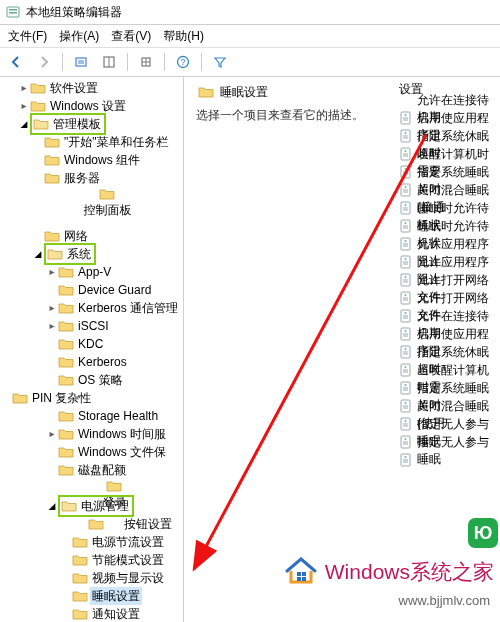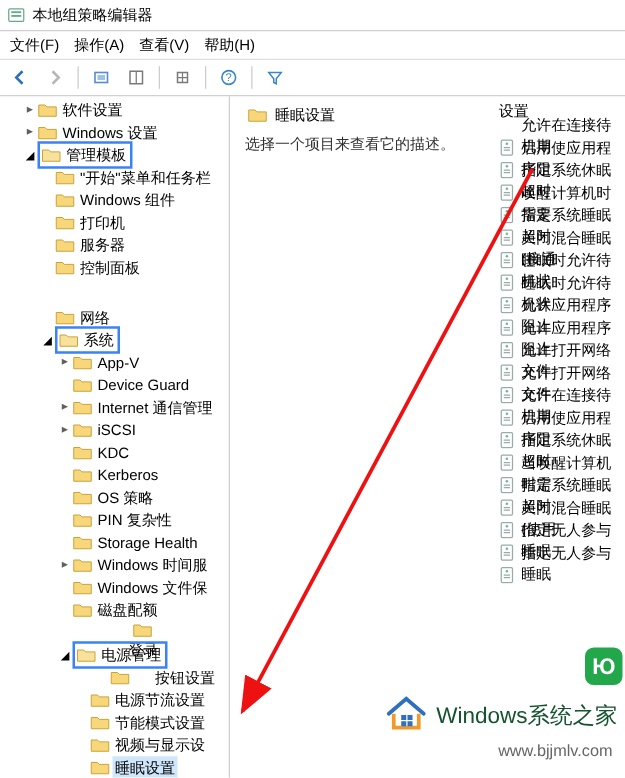--- a/index.html
+++ b/index.html
@@ -19,7 +19,7 @@
 .fold svg{display:block}
 .lbl{padding:0 2px;}
 .sel{background:#cfe6fb;}
-.hl{border:2px solid #3b82f6;}
+.hl{border:2px solid #84cc16;}
 .right{flex:1;position:relative;overflow:hidden;}
 .rhead{height:22px;display:flex;align-items:center;gap:4px;padding:4px 6px 0 14px;}
 .rprompt{padding:4px 0 0 12px;color:#303030;}

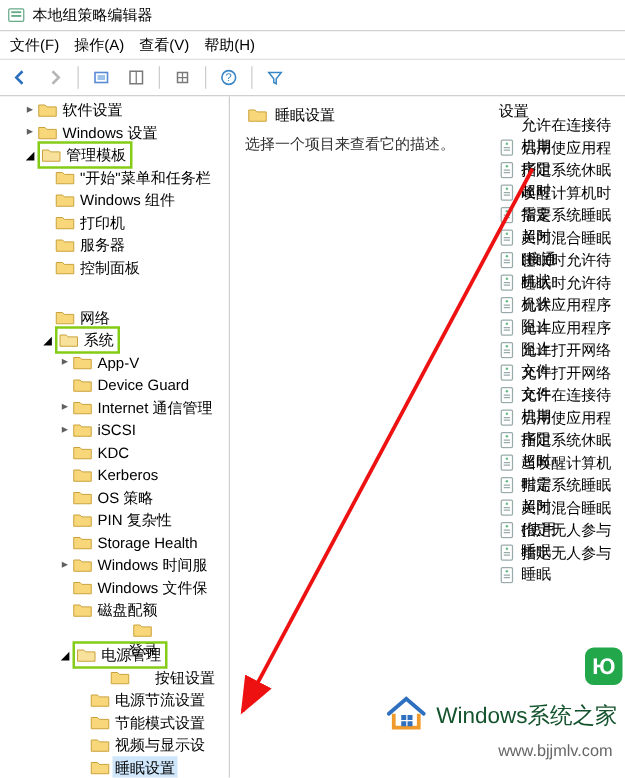--- a/index.html
+++ b/index.html
@@ -160,15 +160,6 @@
             <path d="M1 3 h5 l1.5 1.5 H15 V12 H1 Z" fill="#f7d77a" stroke="#caa23b" stroke-width="0.8"></path>
           </svg>
         </span>
-        <span class="lbl">打印机</span>
-      </div>
-      <div class="row" style="padding-left: 32px;">
-        <span class="arrow"></span>
-        <span class="fold">
-          <svg width="16" height="14">
-            <path d="M1 3 h5 l1.5 1.5 H15 V12 H1 Z" fill="#f7d77a" stroke="#caa23b" stroke-width="0.8"></path>
-          </svg>
-        </span>
         <span class="lbl">服务器</span>
       </div>
       <div class="row" style="padding-left: 32px;">

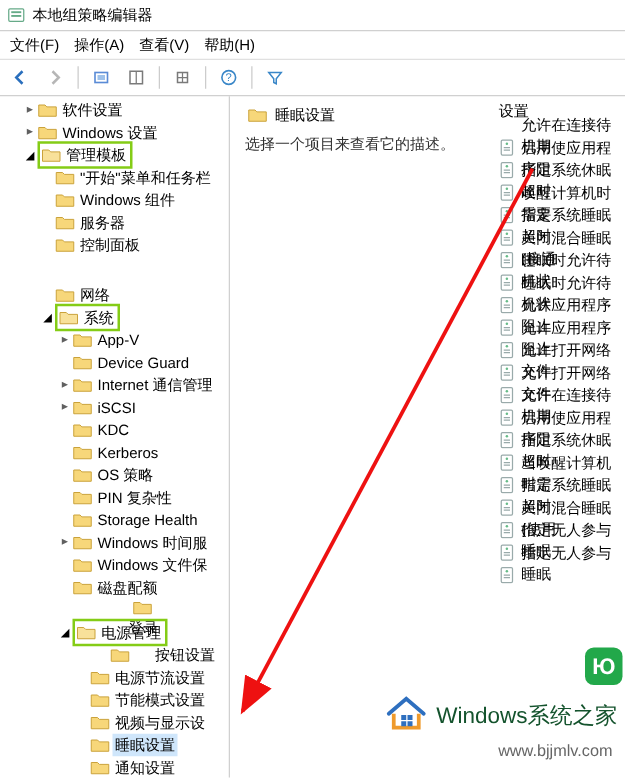--- a/index.html
+++ b/index.html
@@ -162,7 +162,7 @@
         </span>
         <span class="lbl">服务器</span>
       </div>
-      <div class="row" style="padding-left: 32px;">
+      <div class="row" style="padding-left: 32px; flex-direction: column;">
         <span class="arrow"></span>
         <span class="fold">
           <svg width="16" height="14">

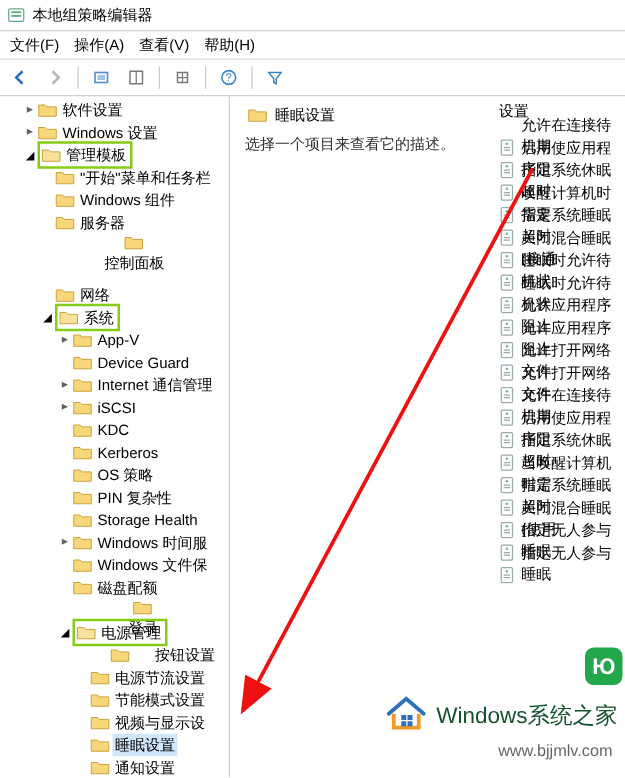--- a/index.html
+++ b/index.html
@@ -216,7 +216,7 @@
             <path d="M1 3 h5 l1.5 1.5 H15 V12 H1 Z" fill="#f7d77a" stroke="#caa23b" stroke-width="0.8"></path>
           </svg>
         </span>
-        <span class="lbl">Internet 通信管理</span>
+        <span class="lbl">Kerberos 通信管理</span>
       </div>
       <div class="row" style="padding-left: 46px;">
         <span class="arrow">▸</span>

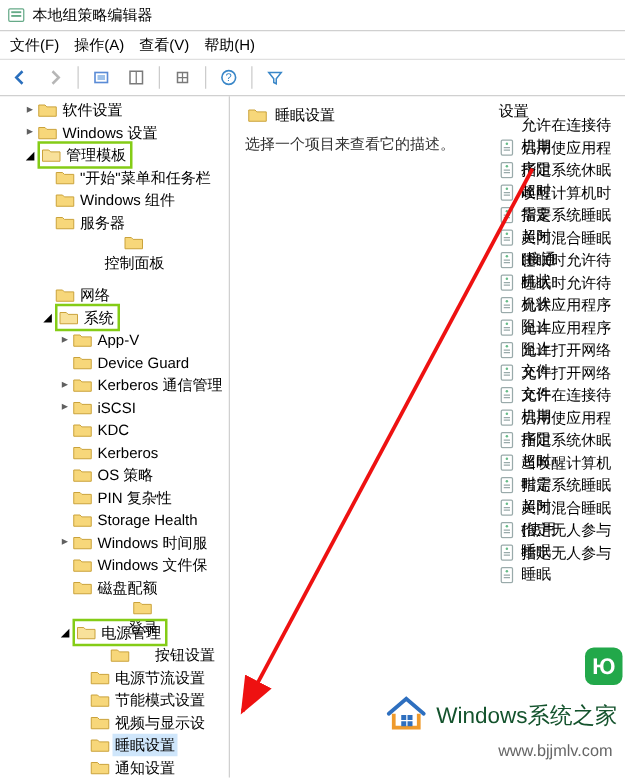--- a/index.html
+++ b/index.html
@@ -254,7 +254,7 @@
         </span>
         <span class="lbl">OS 策略</span>
       </div>
-      <div class="row" style="padding-left: 46px;">
+      <div class="row" style="">
         <span class="arrow"></span>
         <span class="fold">
           <svg width="16" height="14">

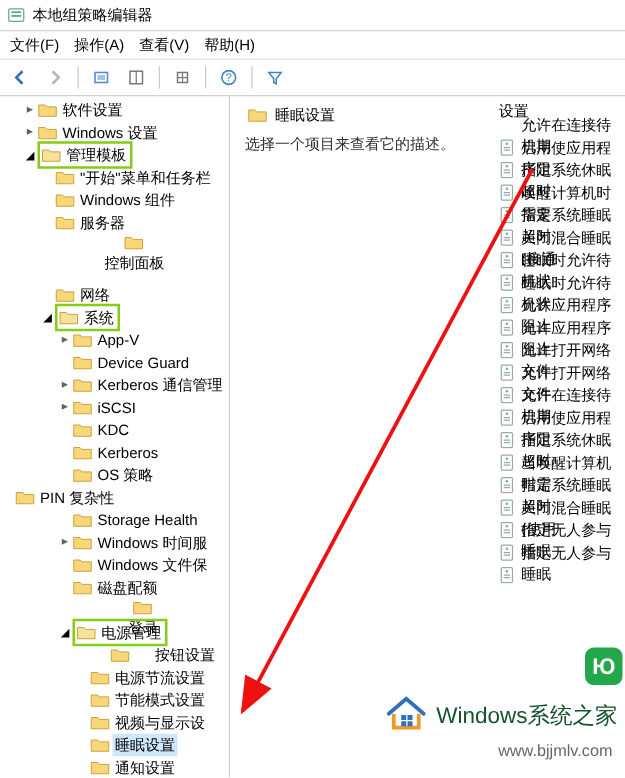--- a/index.html
+++ b/index.html
@@ -32,7 +32,7 @@
 .redarrow{position:absolute;pointer-events:none;}
 
 .wm{position:absolute;right:6px;bottom:34px;display:flex;align-items:center;gap:6px;}
-.wm .txt{font-size:18px;color:#14532d;}
+.wm .txt{font-size:21px;color:#be185d;}
 .badge{position:absolute;right:2px;bottom:74px;width:30px;height:30px;border-radius:7px;background:#22a84a;display:flex;align-items:center;justify-content:center;}
 .badge span{color:#fff;font-weight:bold;font-size:18px;}
 </style>

